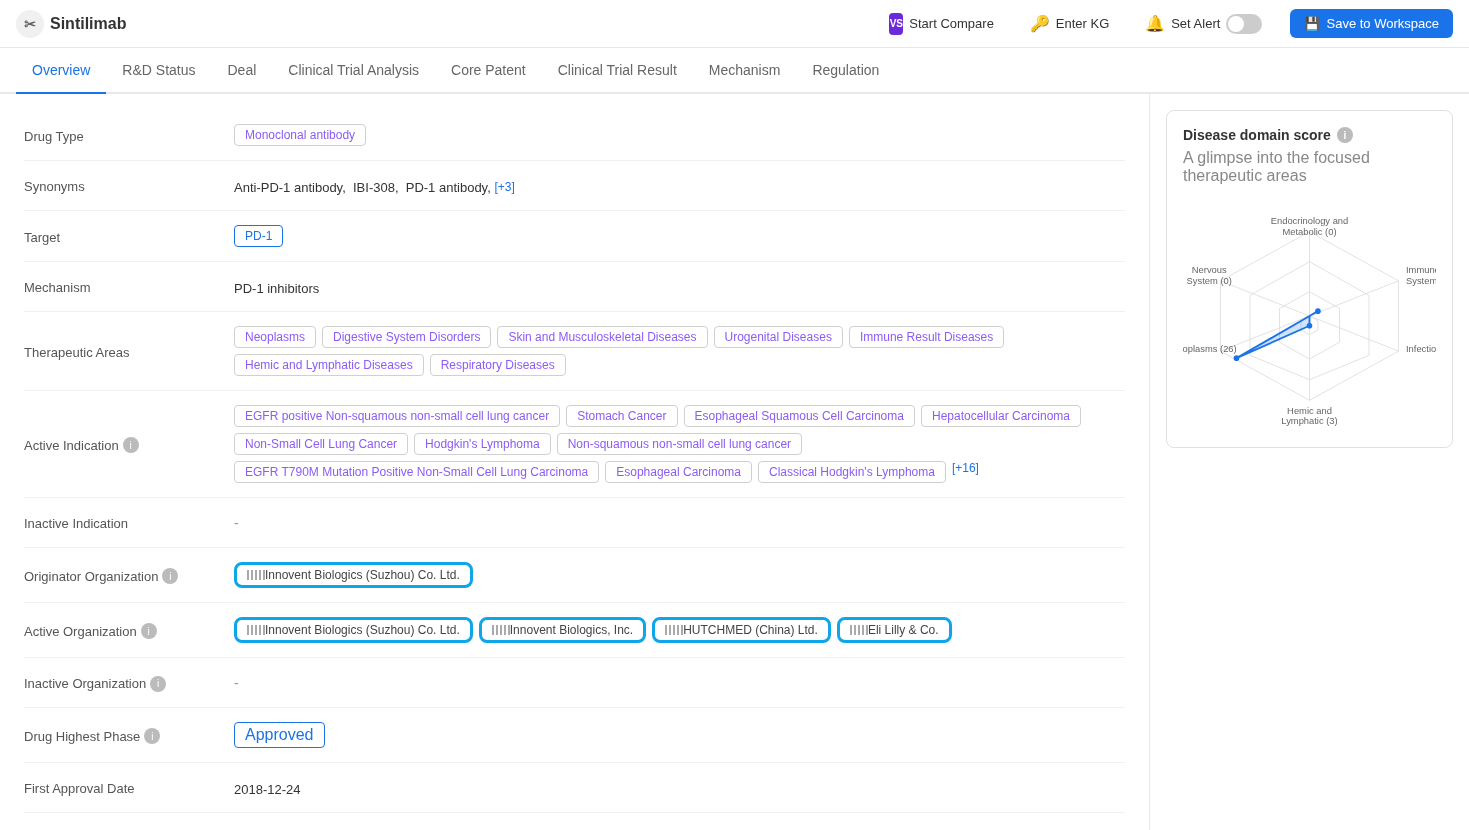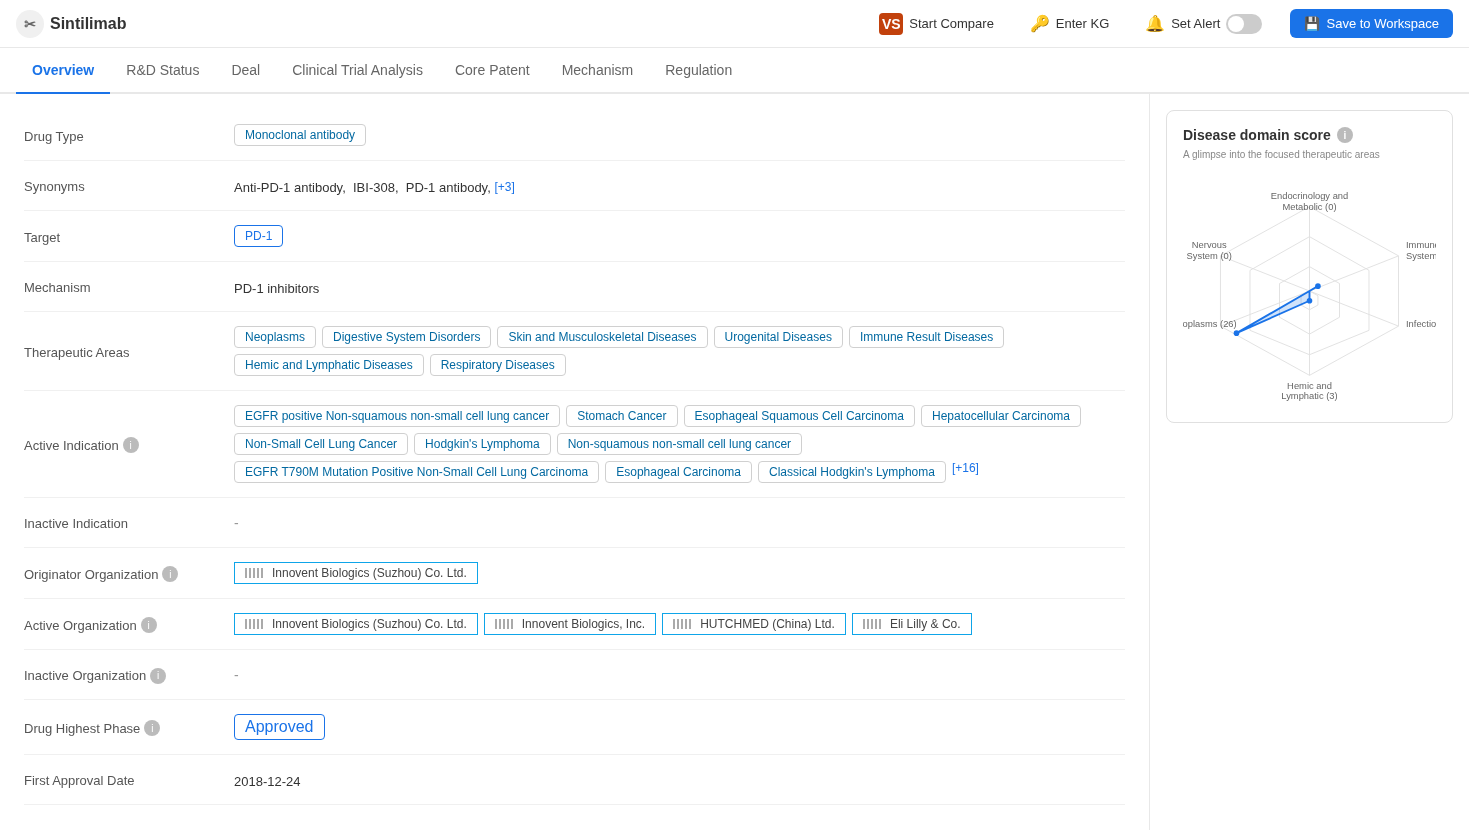--- a/index.html
+++ b/index.html
@@ -51,15 +51,15 @@
       border-radius: 4px;
     }
     .top-btn-icon {
-      width: 24px;
+      width: 14px;
       height: 22px;
-      background: #c2410c;
+      background: #6d28d9;
       border-radius: 4px;
       display: flex;
       align-items: center;
       justify-content: center;
       color: white;
-      font-size: 14px;
+      font-size: 10px;
       font-weight: bold;
     }
     .save-btn {

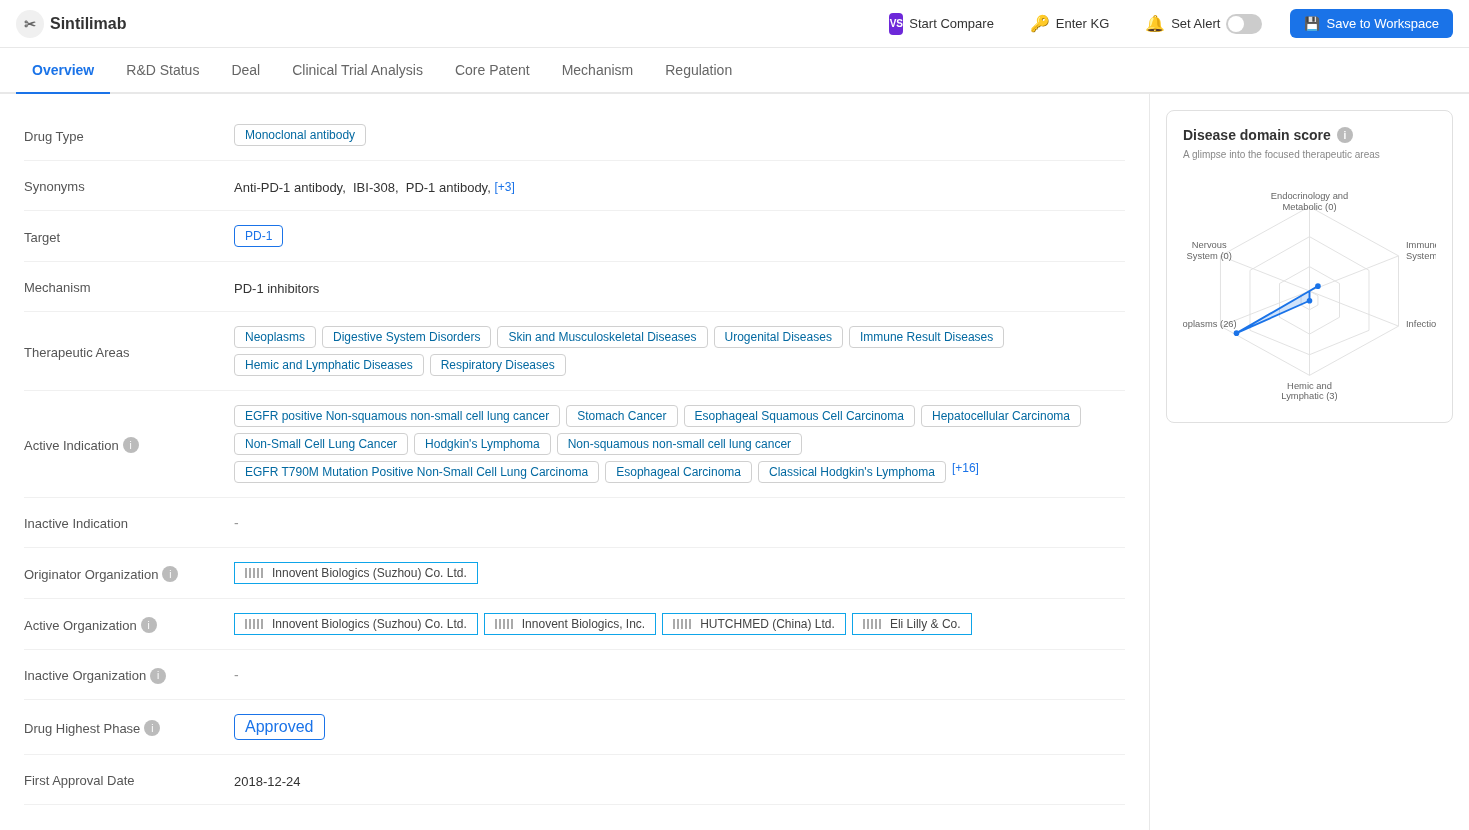--- a/index.html
+++ b/index.html
@@ -112,7 +112,7 @@
     .nav-tab.active {
       color: #1a73e8;
       border-bottom-color: #1a73e8;
-      font-weight: 700;
+      font-weight: 400;
     }
 
     

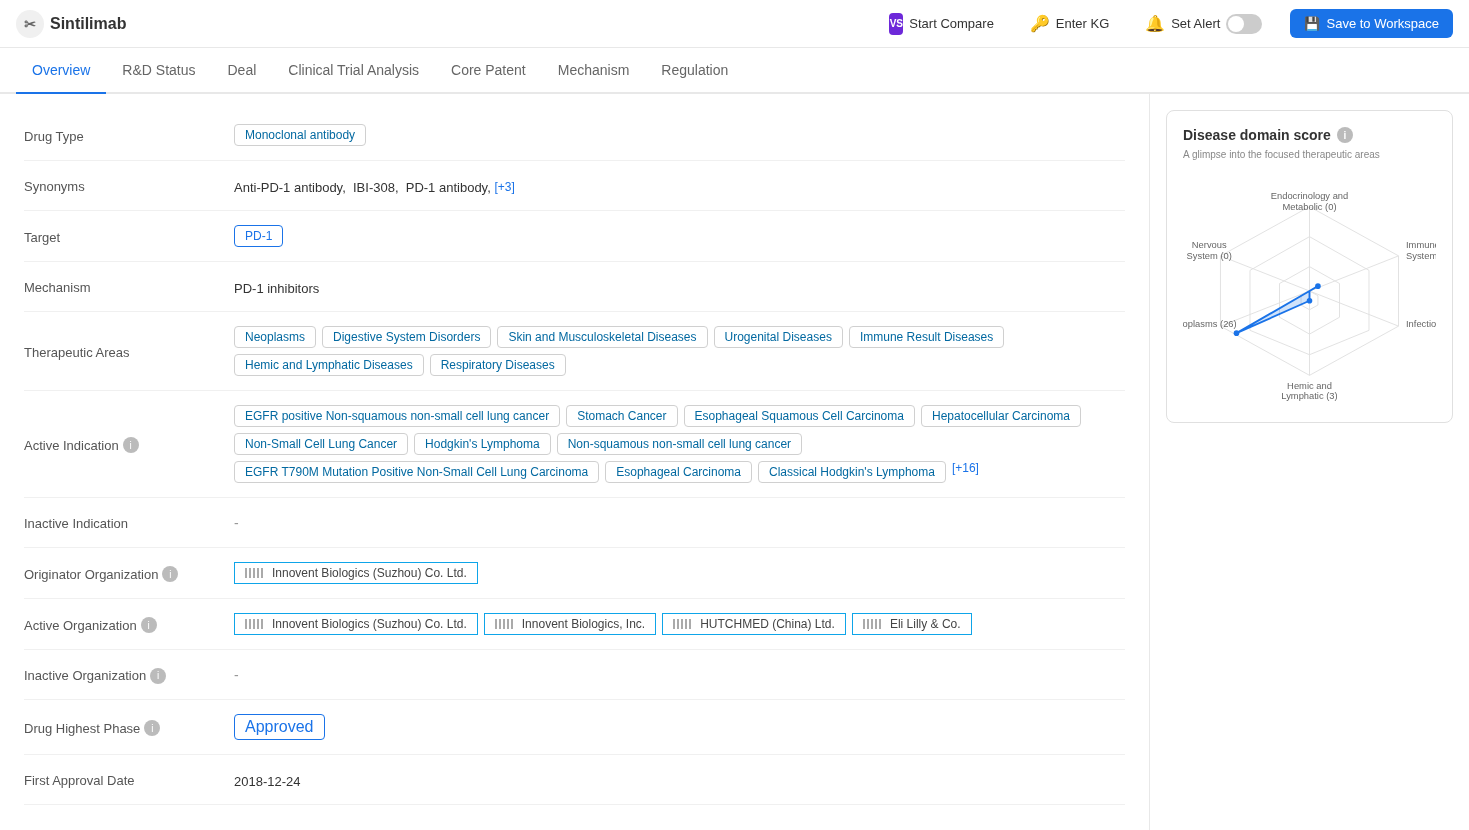--- a/index.html
+++ b/index.html
@@ -292,6 +292,7 @@
   <div class="nav-tab">Deal</div>
   <div class="nav-tab">Clinical Trial Analysis</div>
   <div class="nav-tab">Core Patent</div>
+  <div class="nav-tab">Clinical Trial Result</div>
   <div class="nav-tab">Mechanism</div>
   <div class="nav-tab">Regulation</div>
 </nav>

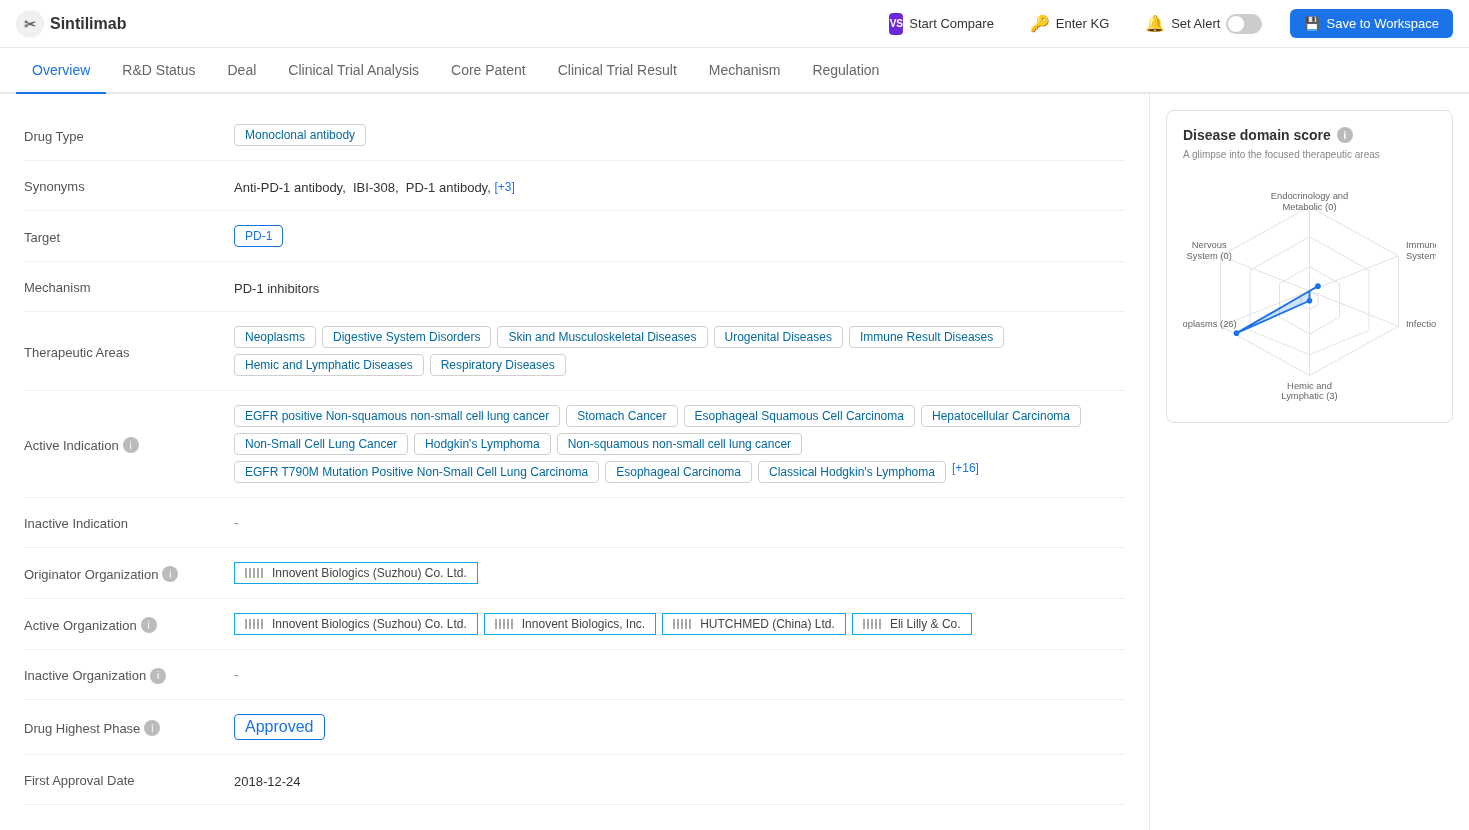--- a/index.html
+++ b/index.html
@@ -177,7 +177,7 @@
       border: 1px solid #d0d0d0;
       border-radius: 4px;
       font-size: 12px;
-      color: #0369a1;
+      color: #8b5cf6;
       background: #fff;
       cursor: pointer;
     }

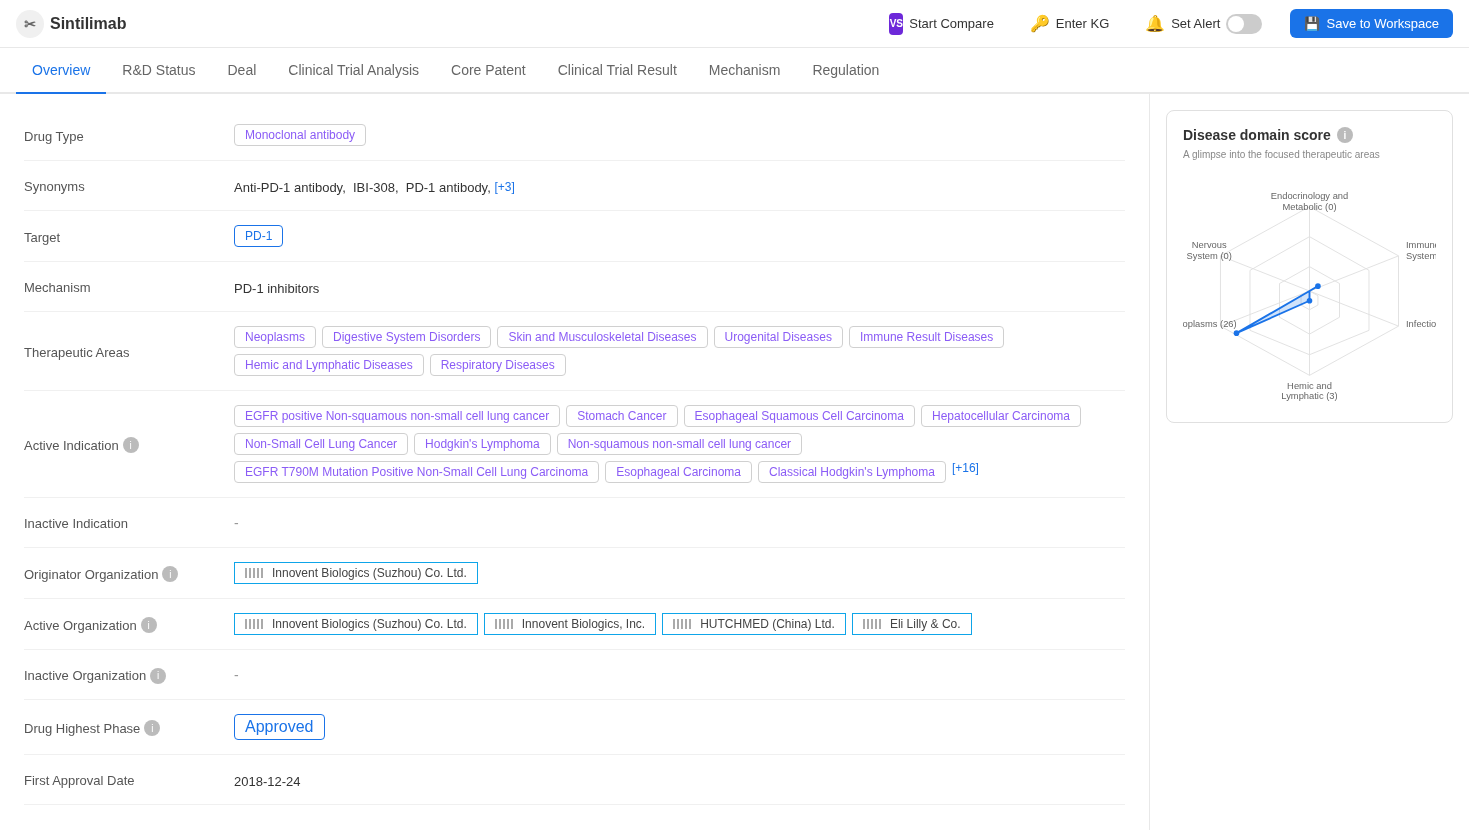--- a/index.html
+++ b/index.html
@@ -235,7 +235,7 @@
       margin-bottom: 6px;
     }
     .score-subtitle {
-      font-size: 10px;
+      font-size: 16px;
       color: #888;
       margin-bottom: 16px;
     }

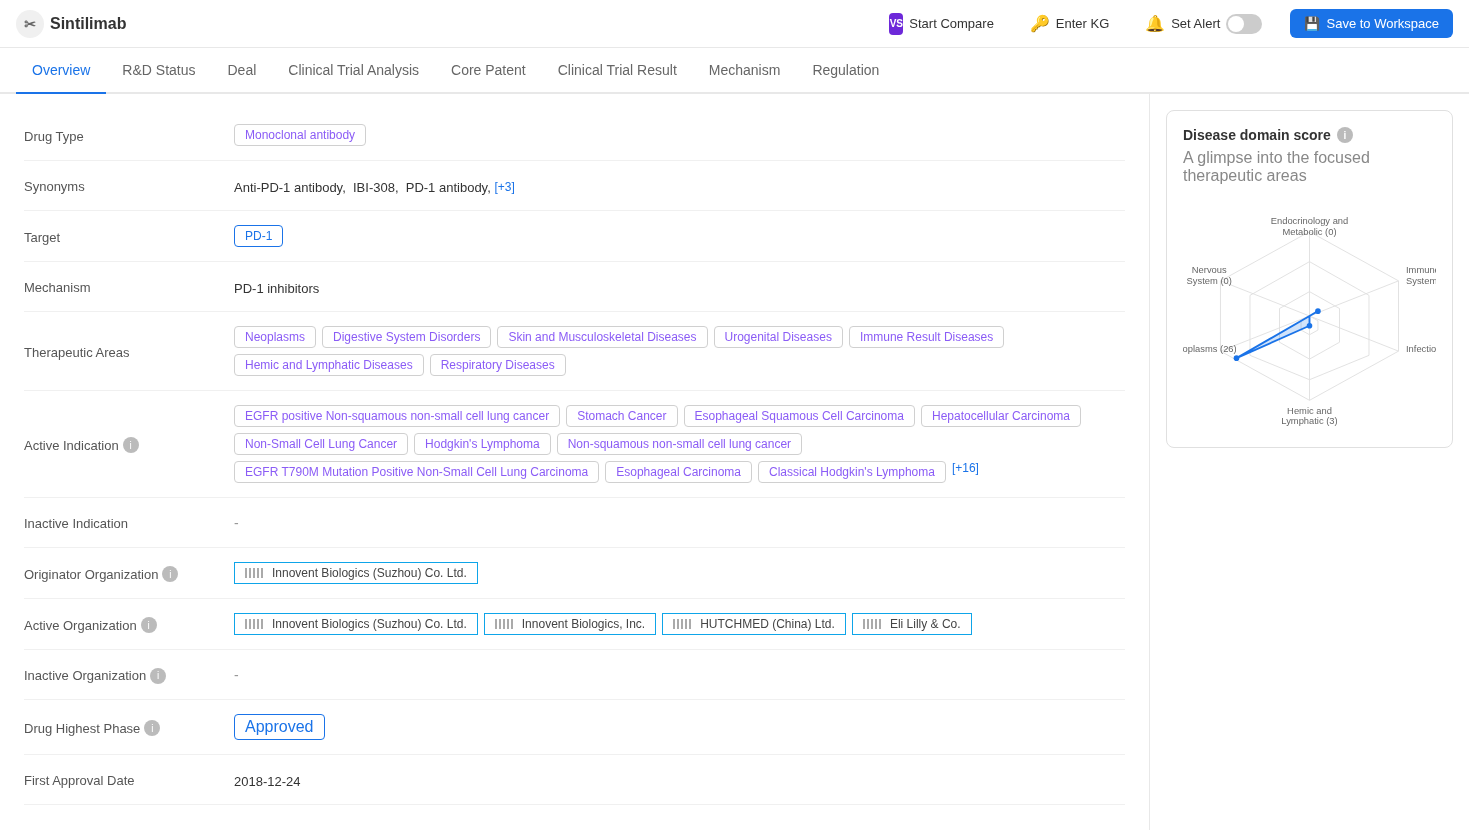--- a/index.html
+++ b/index.html
@@ -203,10 +203,10 @@
     .org-item {
       display: inline-flex;
       align-items: center;
-      gap: 9px;
+      gap: 0;
       padding: 3px 10px;
-      border: 1px solid #0ea5e9;
-      border-radius: 0;
+      border: 3px solid #0ea5e9;
+      border-radius: 8px;
       font-size: 12px;
       color: #444;
       background: #fff;

